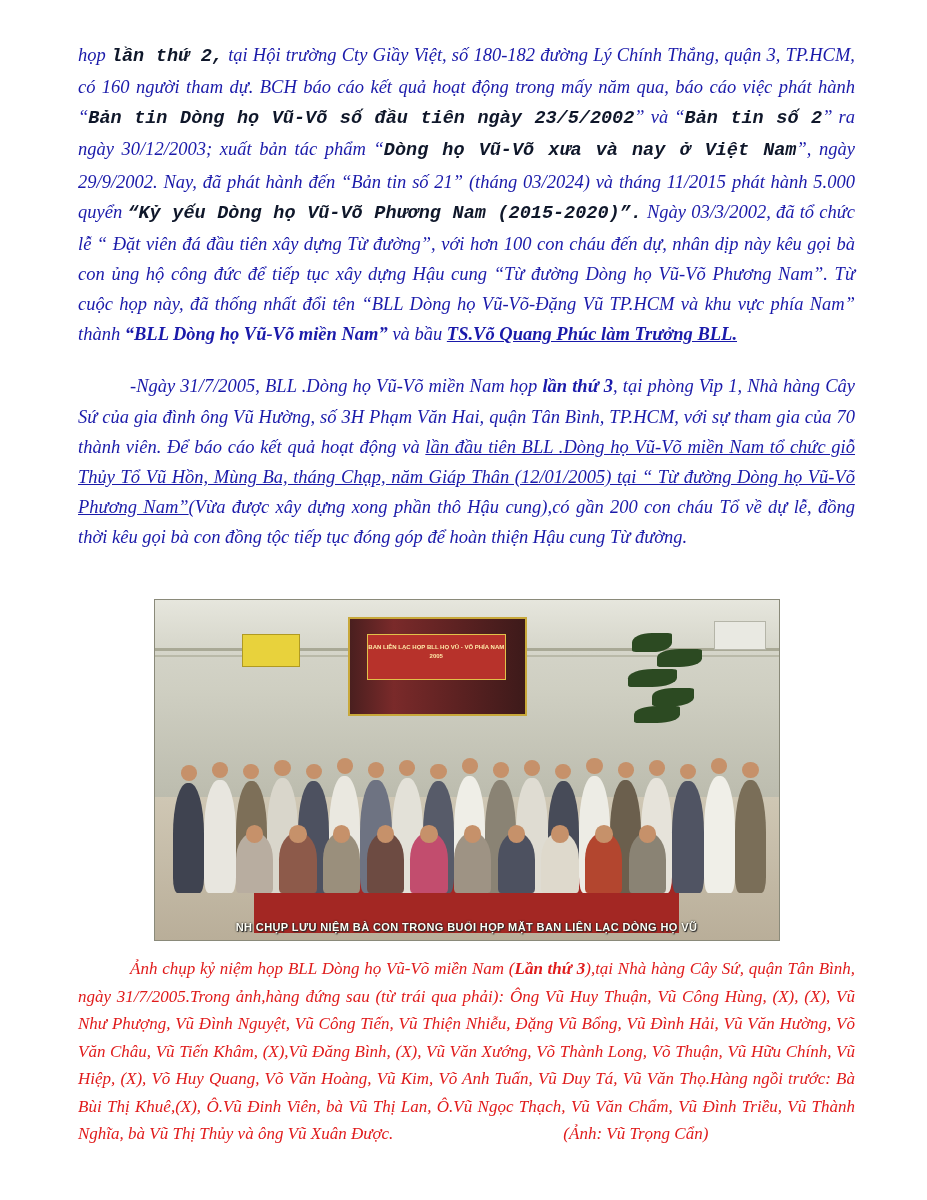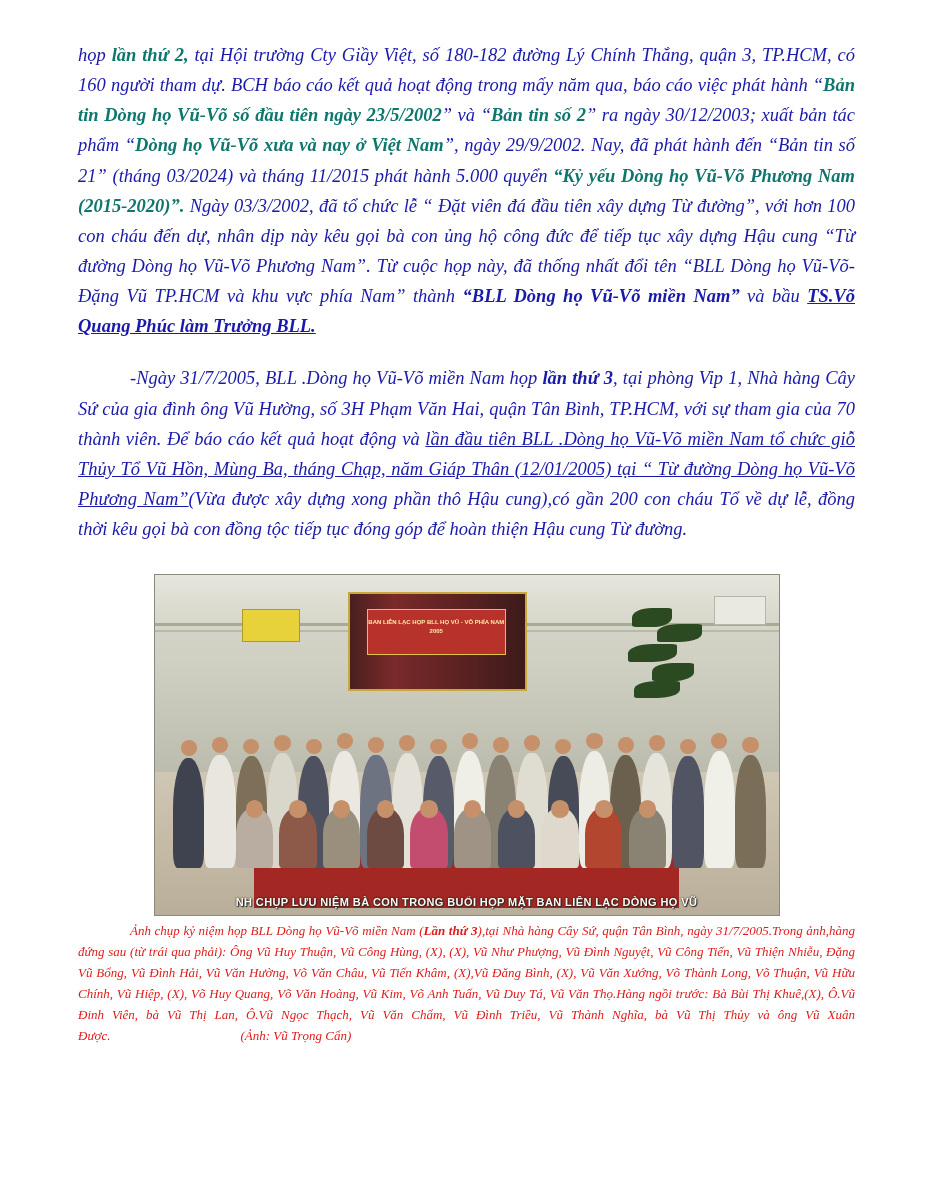--- a/index.html
+++ b/index.html
@@ -33,7 +33,7 @@
     text-indent: 52px;
   }
   .b { font-weight: bold; }
-  .red { color: #0f766e; }
+  .red { color: #0f172a; font-family: Liberation Mono, monospace; }
   .blue { color: #1a1aaa; }
   .u { text-decoration: underline; }
 

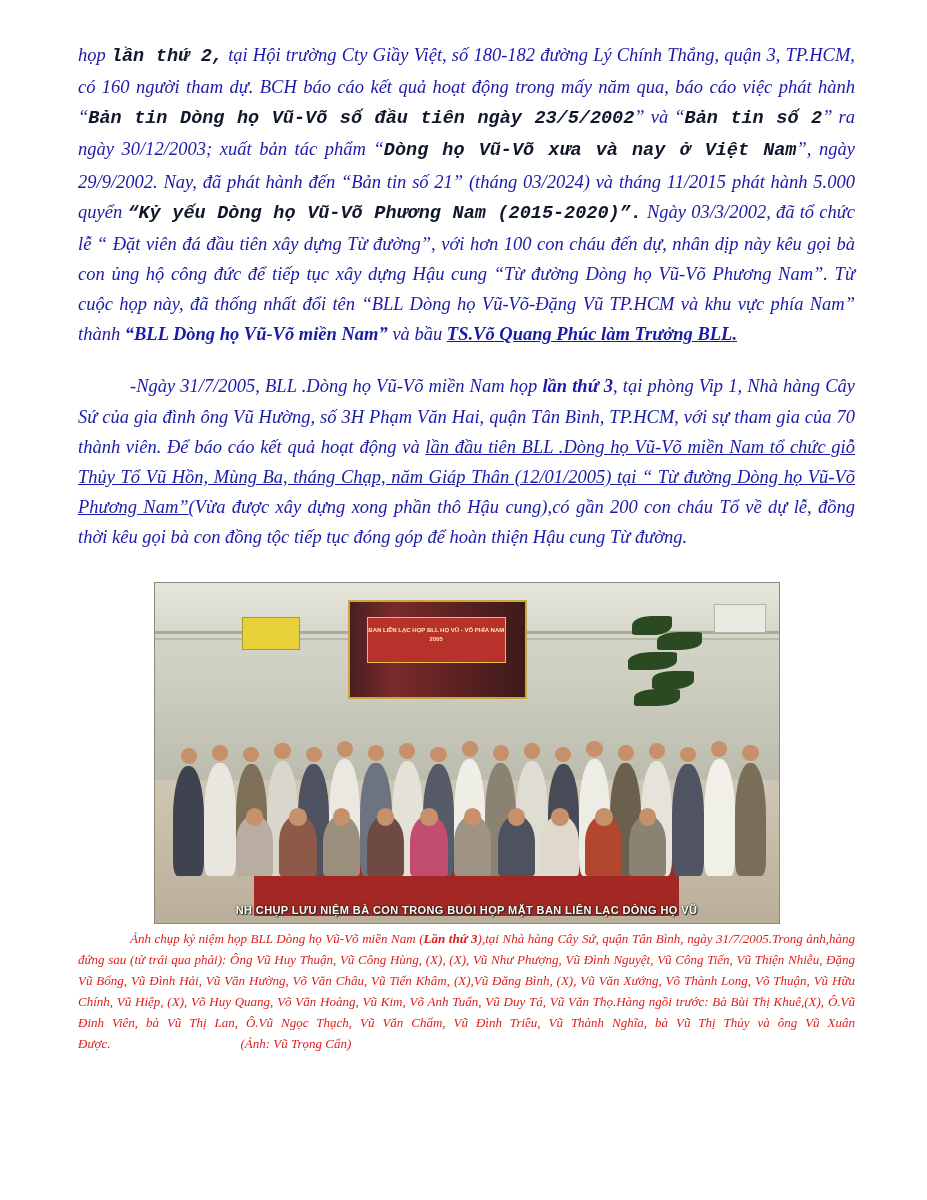--- a/index.html
+++ b/index.html
@@ -38,7 +38,7 @@
   .u { text-decoration: underline; }
 
   .photo-wrap {
-    margin: 30px 0 0 0;
+    margin: 47px 0 0 0;
     display: flex;
     justify-content: center;
   }

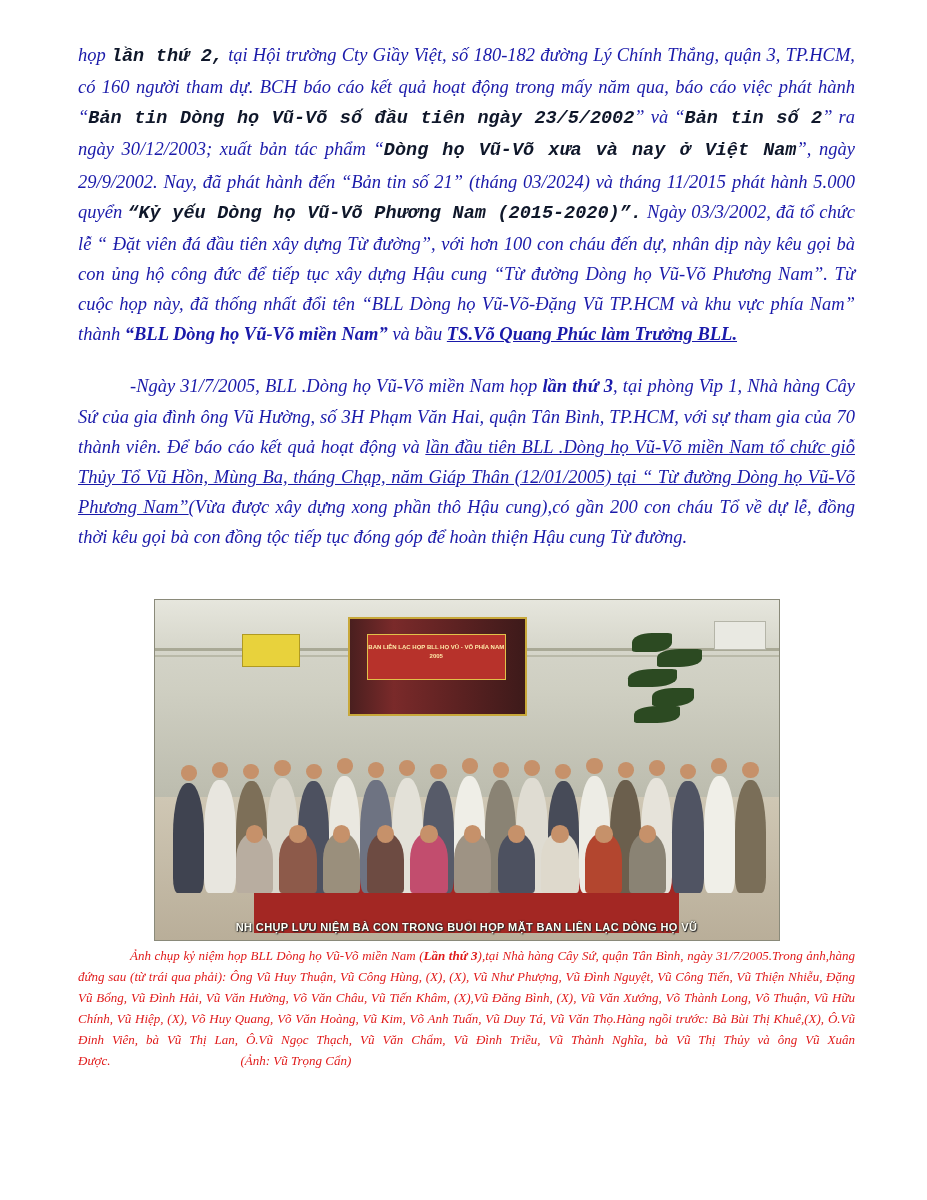--- a/index.html
+++ b/index.html
@@ -122,9 +122,9 @@
   }
 
   .caption {
-    margin-top: 4px;
+    margin-top: 14px;
     font-style: italic;
-    font-size: 13px;
+    font-size: 17px;
     line-height: 1.62;
     text-align: justify;
     color: #e01b1b;

